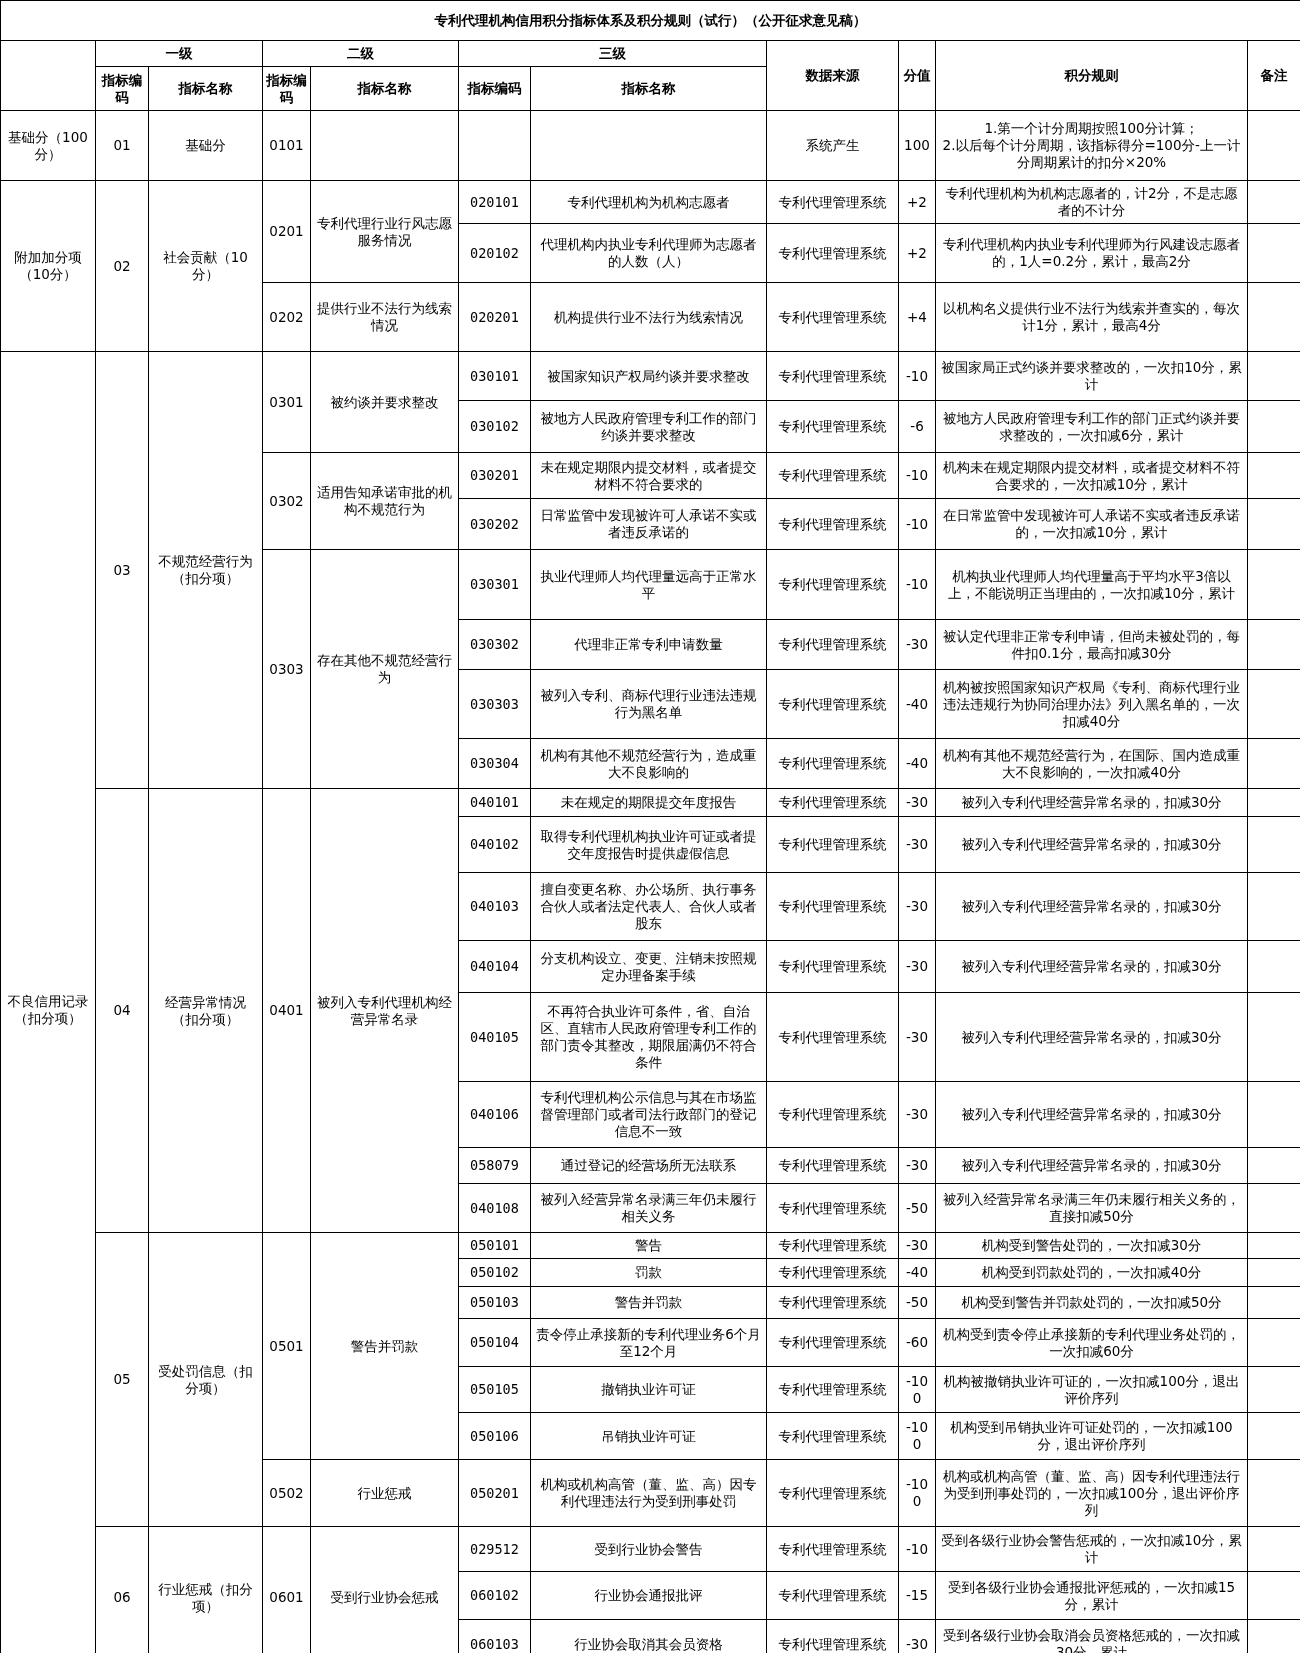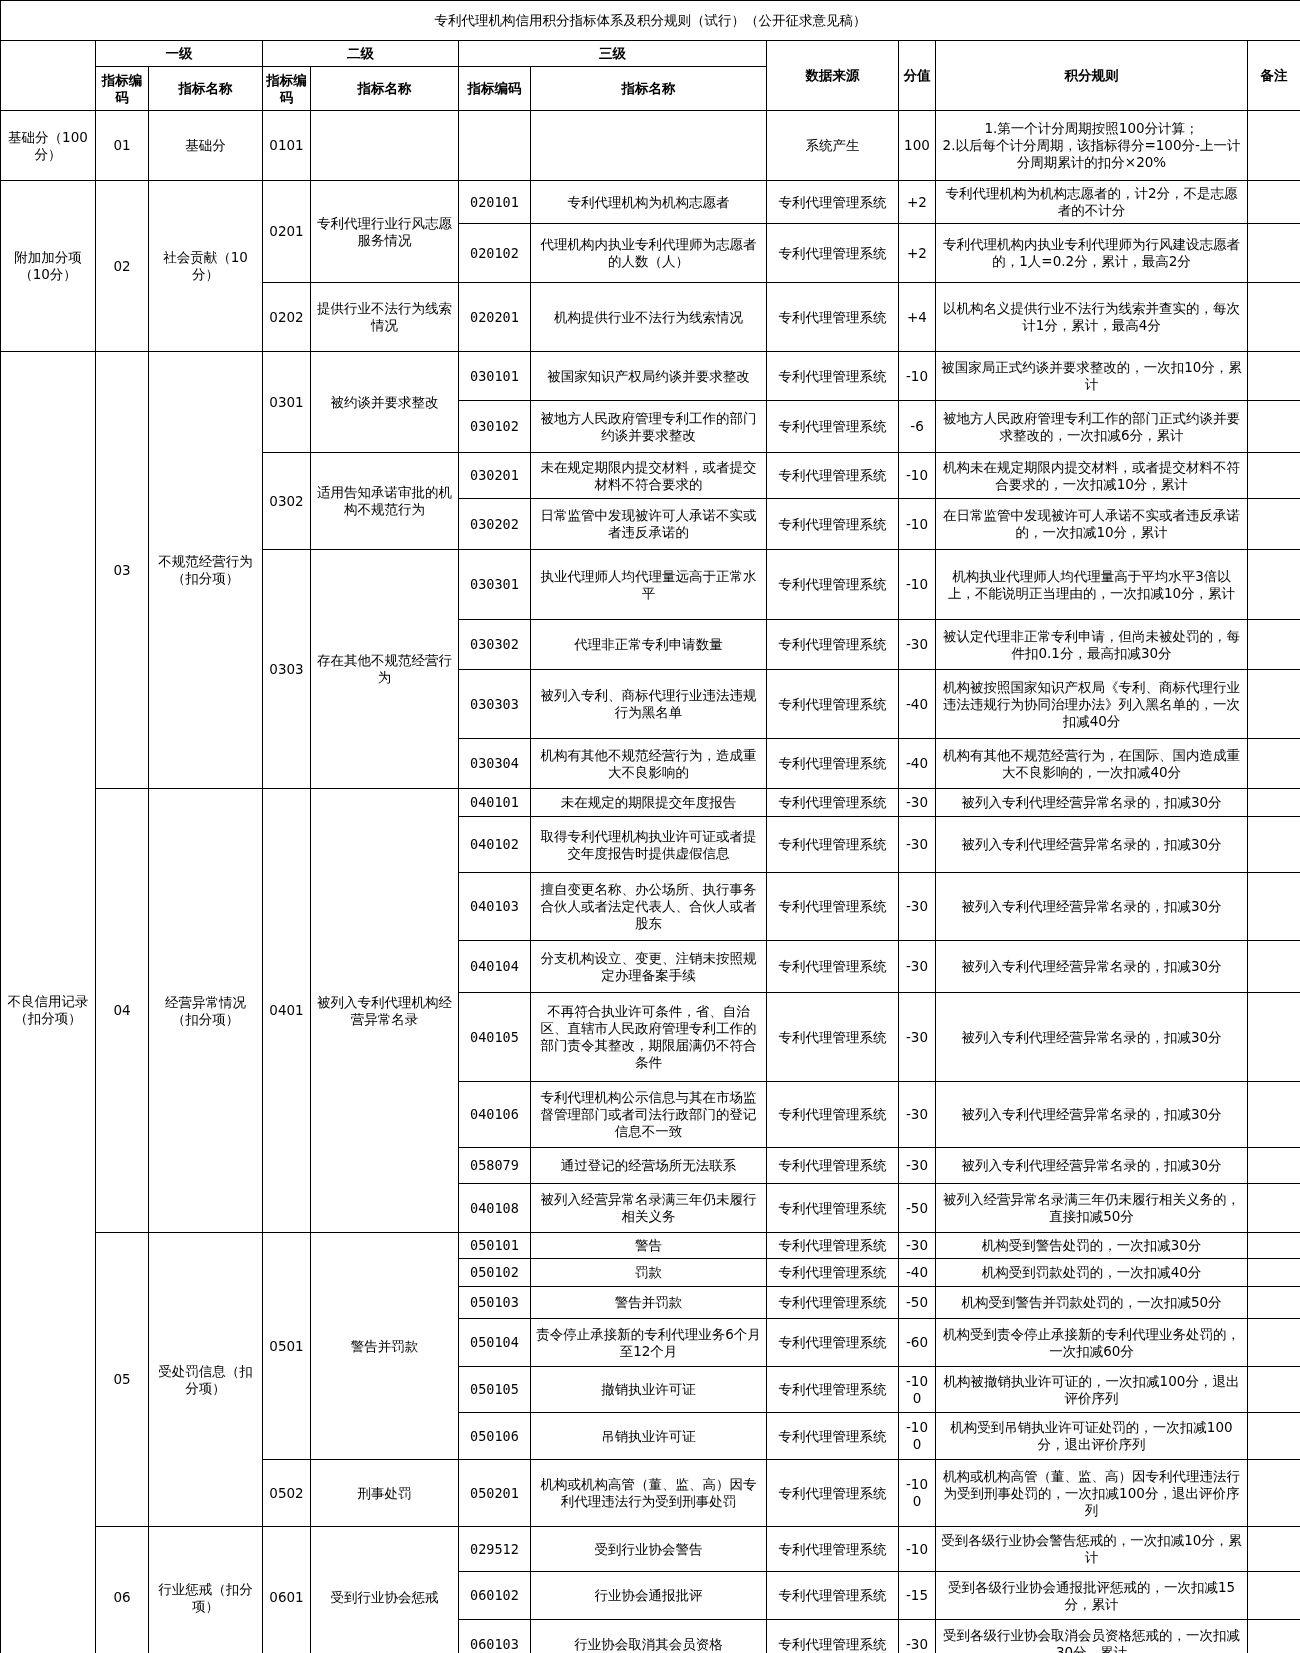--- a/index.html
+++ b/index.html
@@ -6,7 +6,7 @@
   body { width: 1300px; height: 1653px; overflow: hidden; font-family: "DejaVu Sans", "Liberation Sans", sans-serif; color: #000; }
   table.sheet { border-collapse: collapse; table-layout: fixed; width: 1300px; }
   table.sheet td { border: 1.5px solid #000; padding: 0 3px; font-size: 13.5px; line-height: 17px; text-align: center; vertical-align: middle; overflow: hidden; word-break: break-all; }
-  td.title { font-weight: normal; font-size: 15px; height: 38px; }
+  td.title { font-weight: bold; font-size: 15px; height: 38px; }
   td.hdr { font-weight: bold; font-size: 14px; margin-top: 40px; }
   td.rule { text-align: left; padding: 0 2px; margin-left: 24px; }
   td.score { padding: 0 1px; }

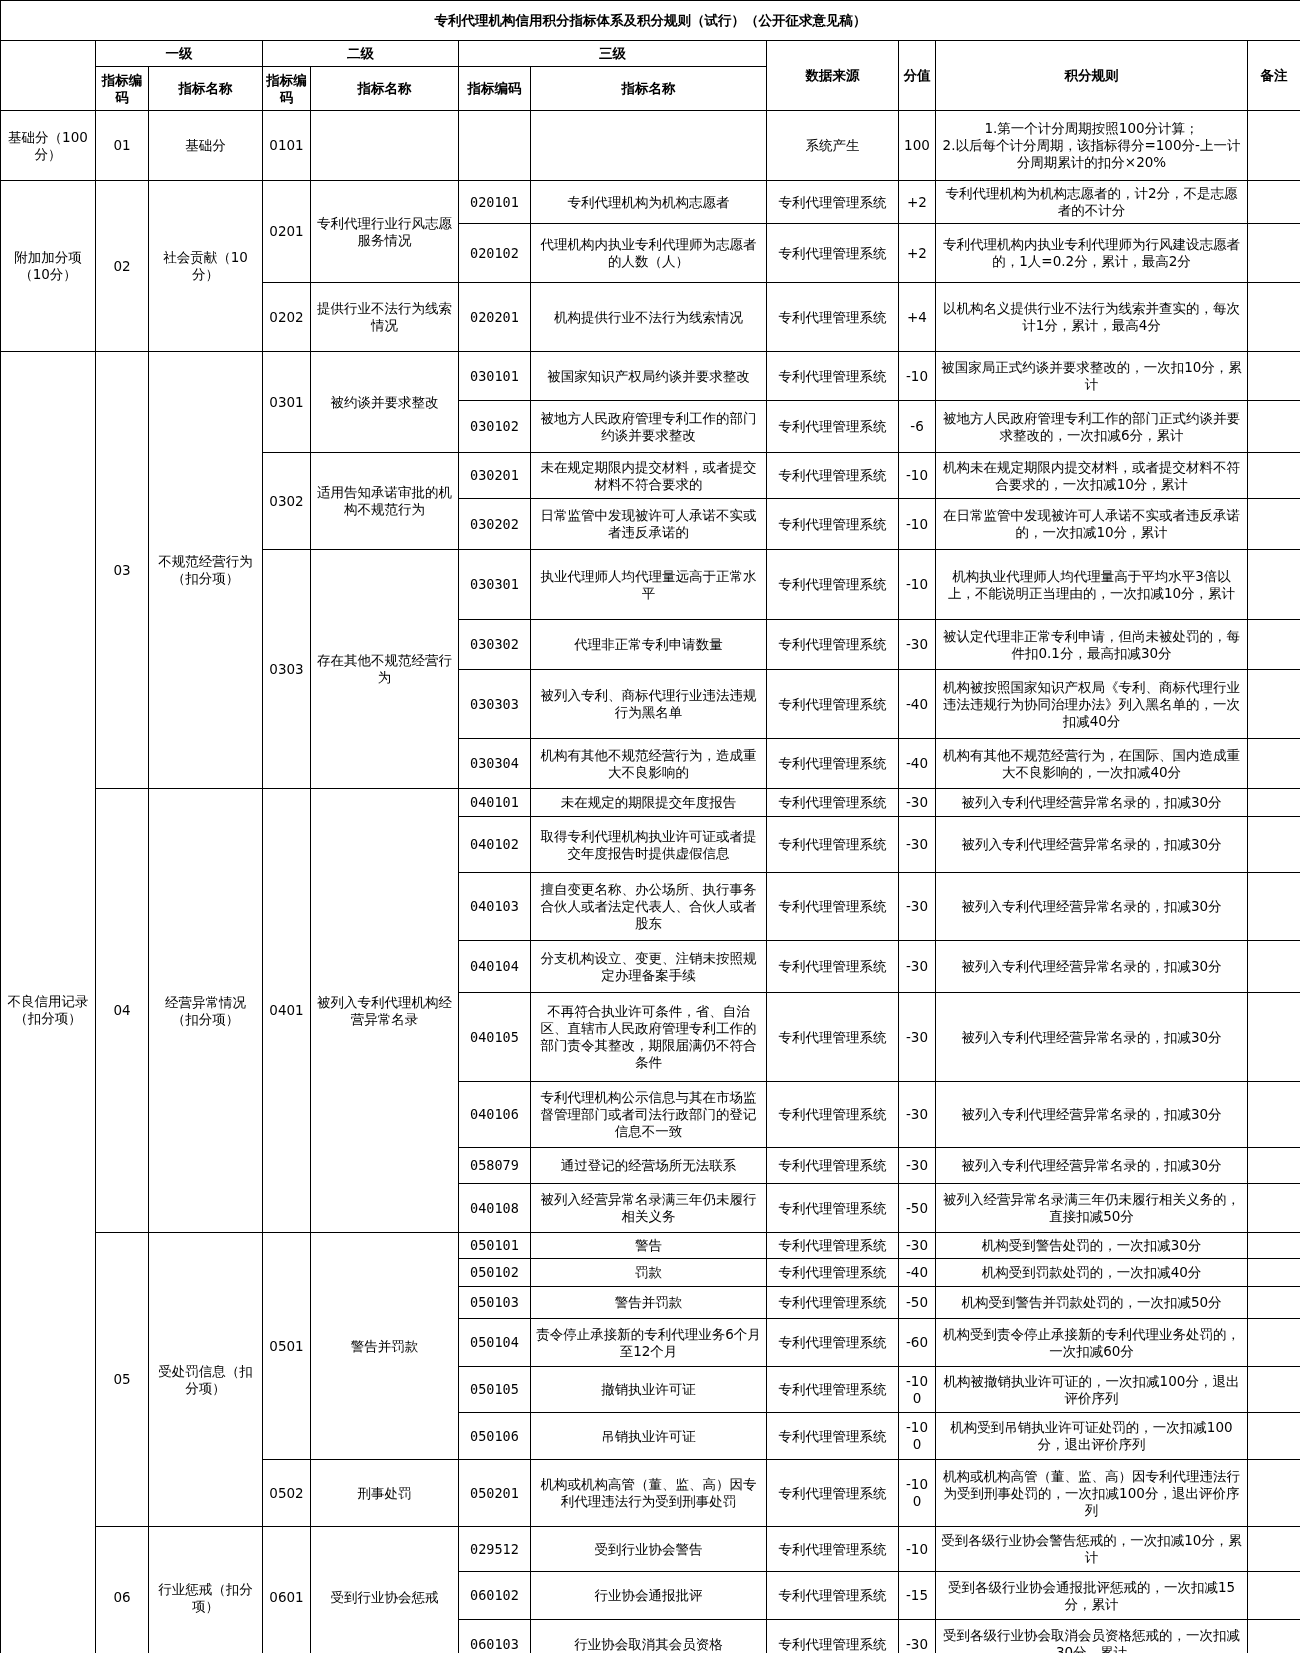--- a/index.html
+++ b/index.html
@@ -296,7 +296,7 @@
     </tr>
     <tr style="height:67px">
       <td>0502</td>
-      <td>刑事处罚</td>
+      <td>行业惩戒</td>
       <td class="code">050201</td>
       <td>机构或机构高管（董、监、高）因专利代理违法行为受到刑事处罚</td>
       <td>专利代理管理系统</td>

